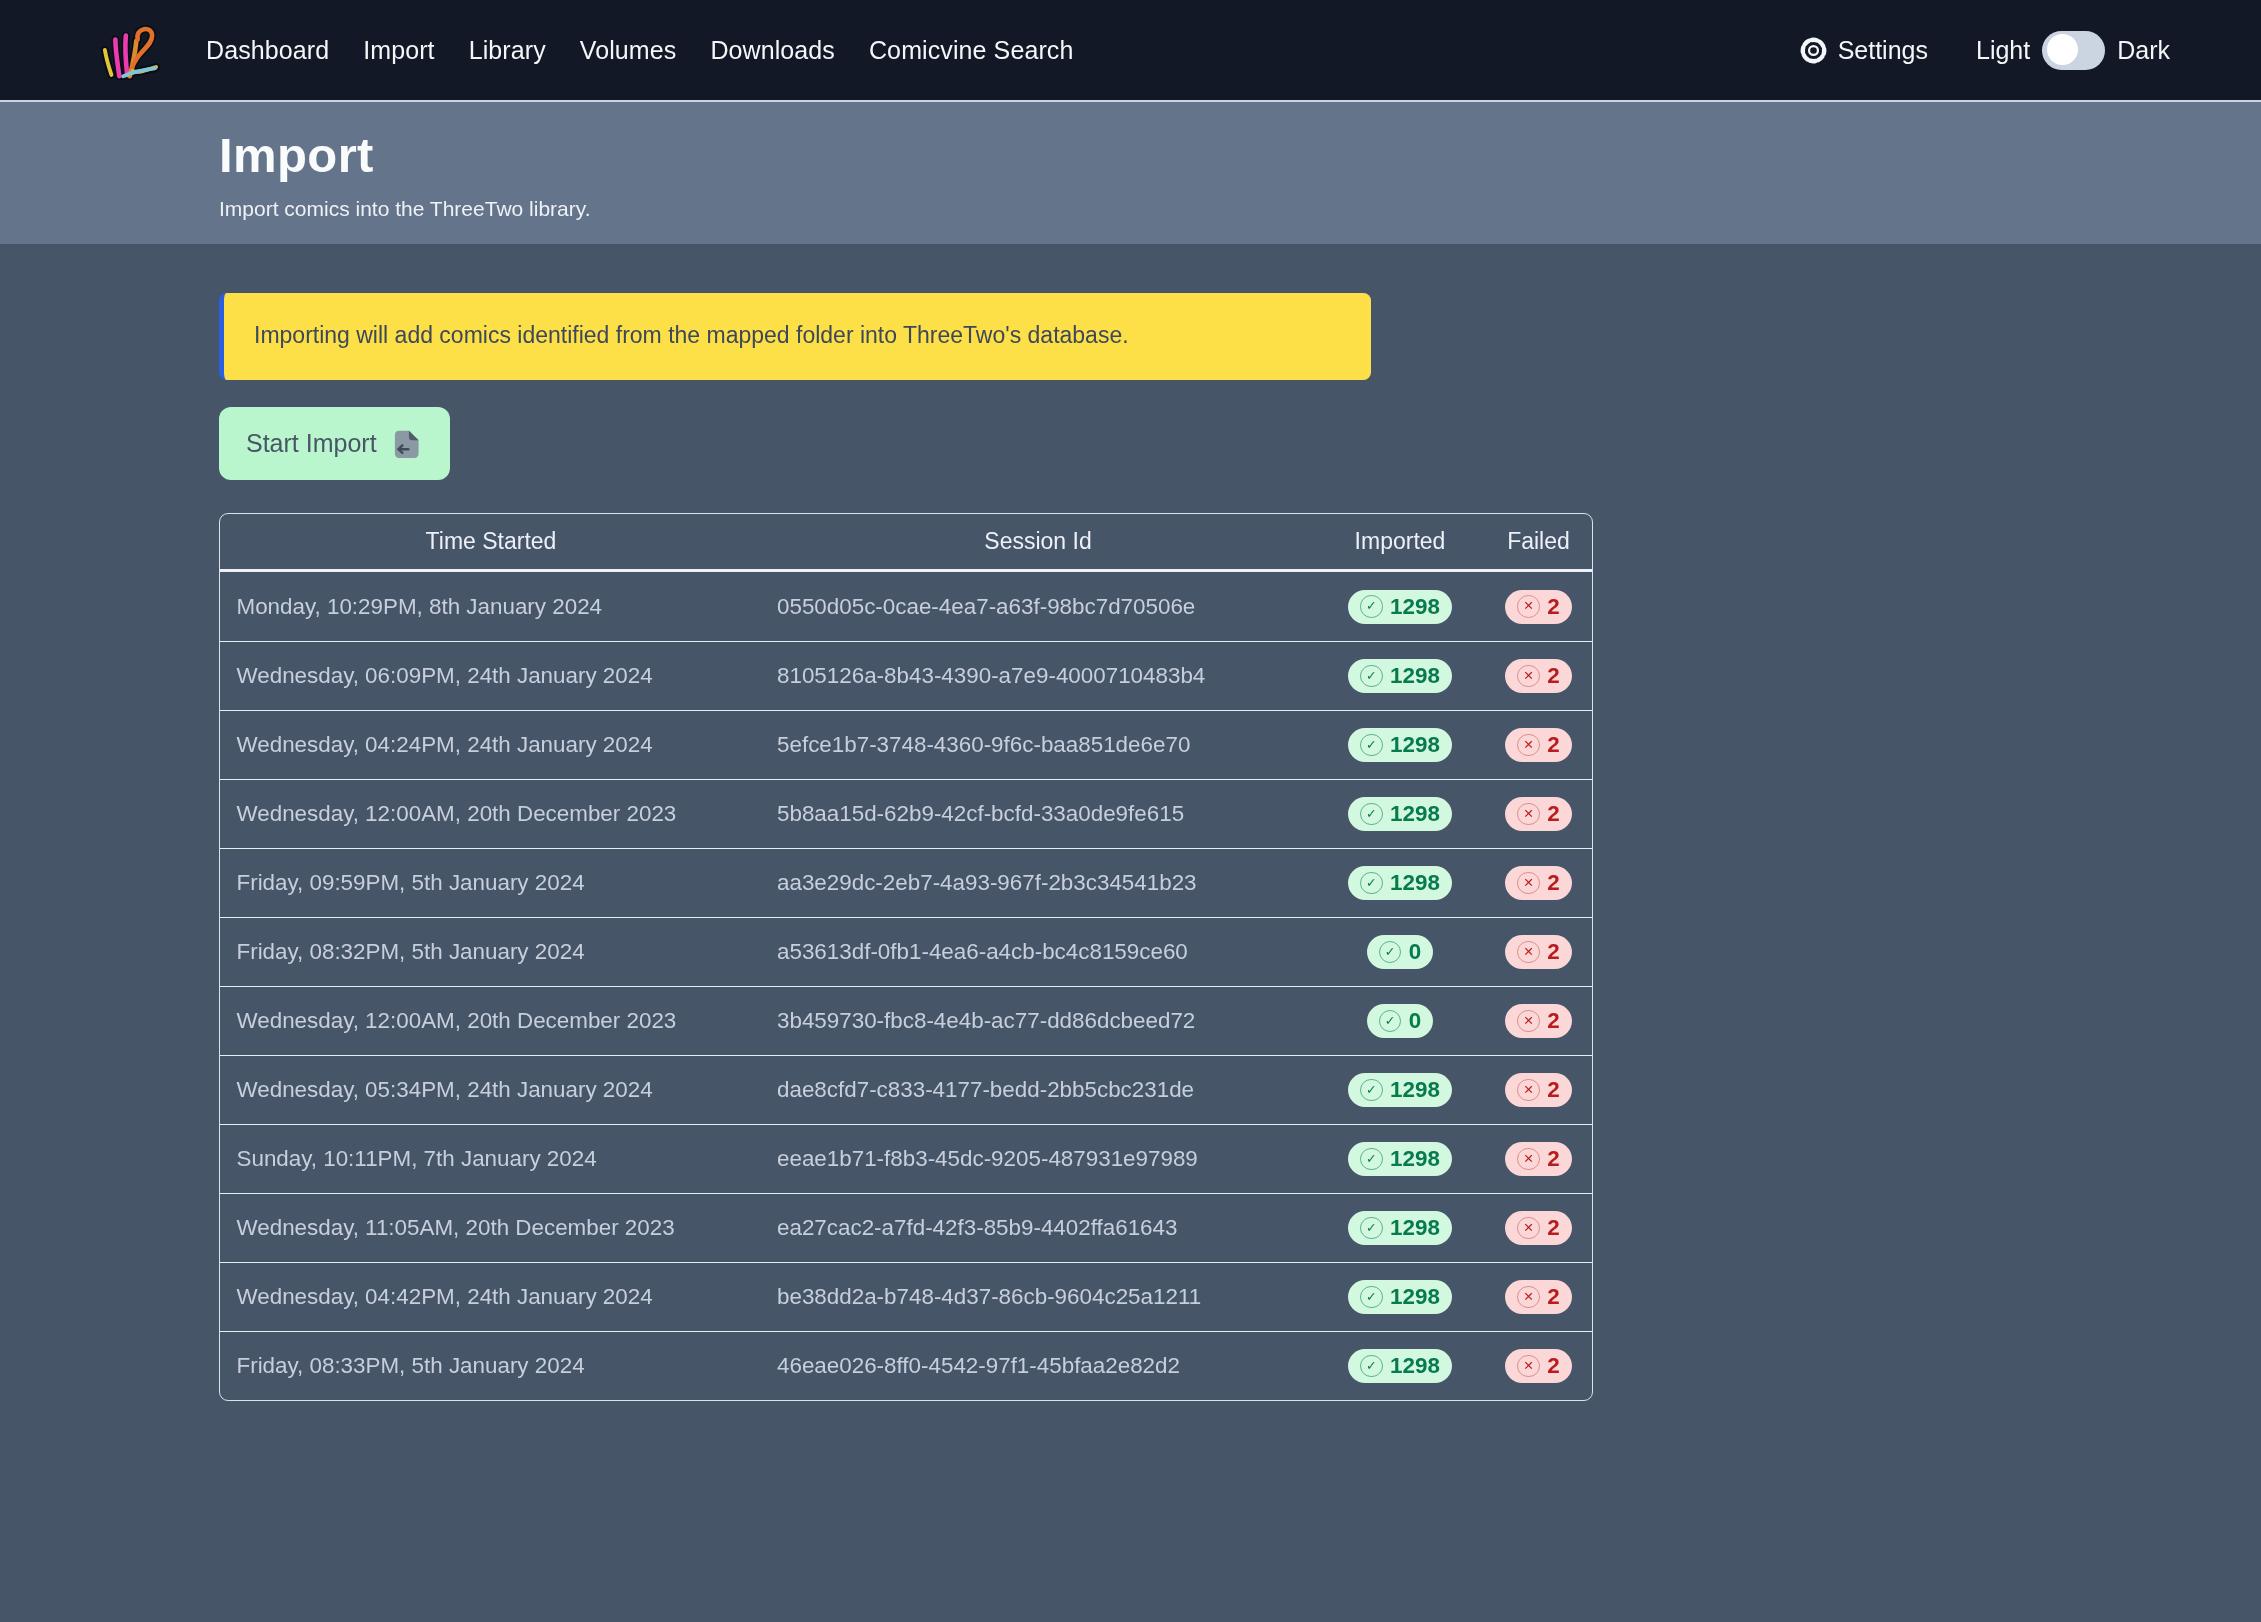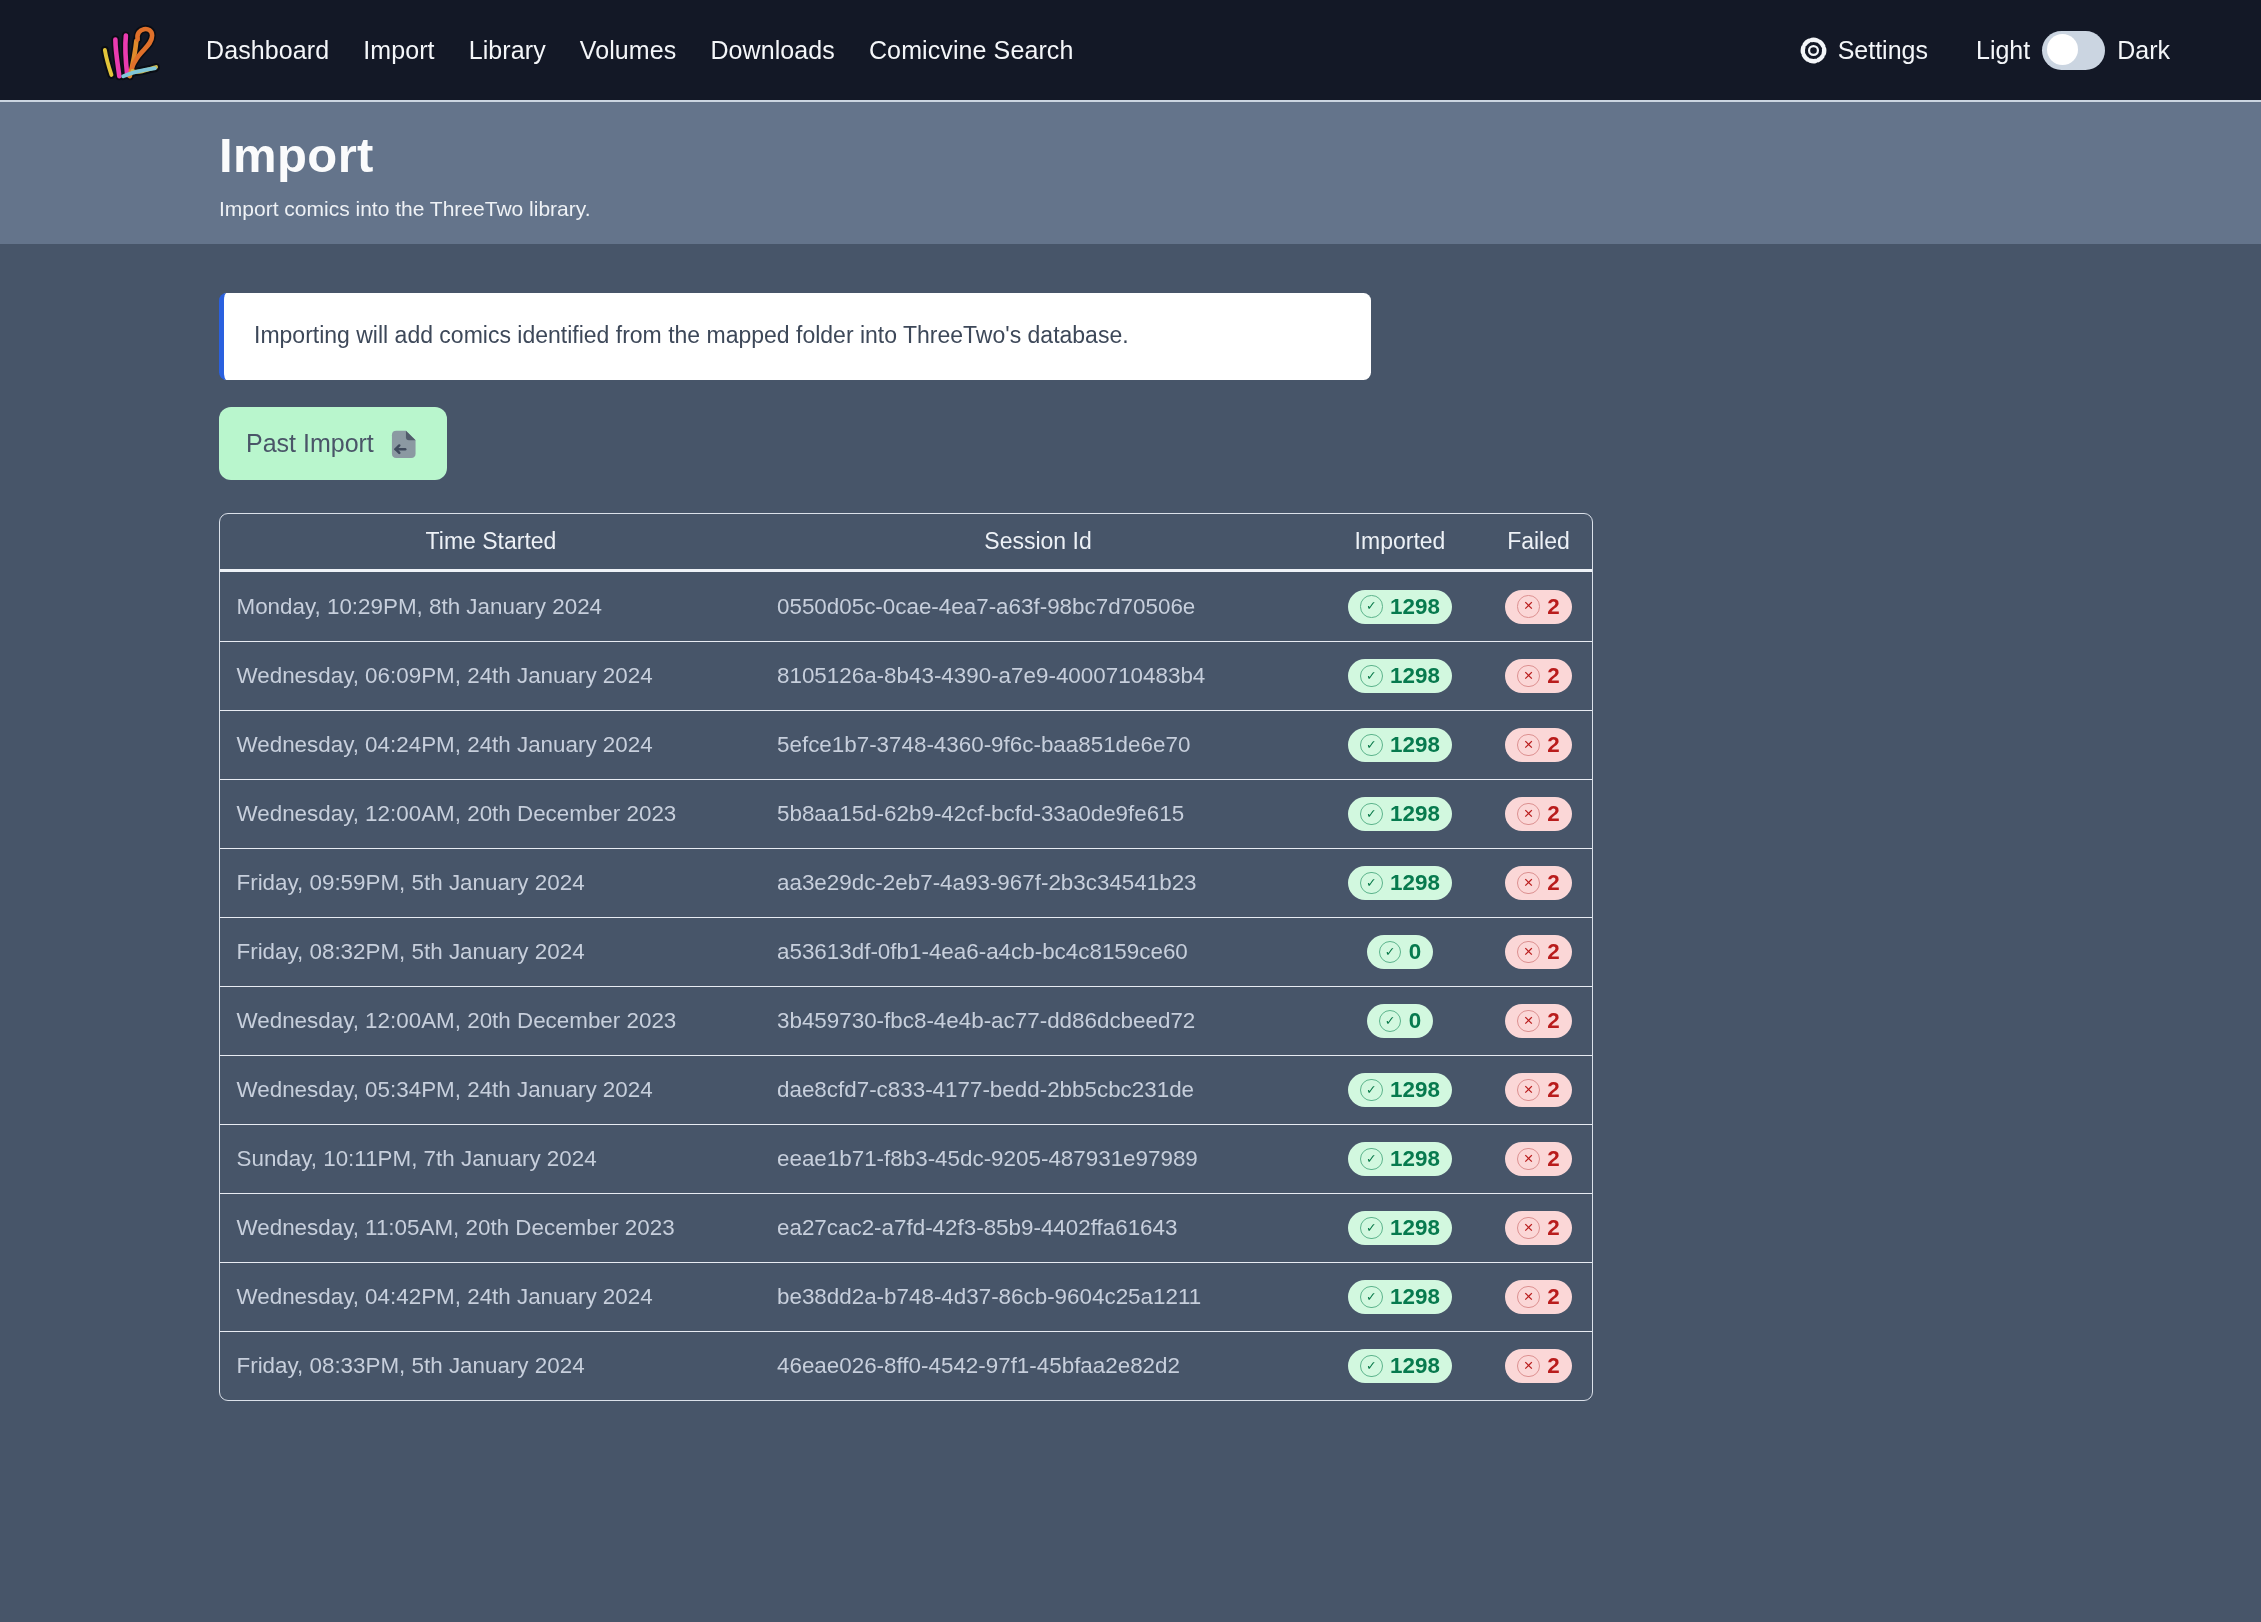--- a/index.html
+++ b/index.html
@@ -51,7 +51,7 @@
 
   .info-box {
     width:1152px;
-    background:#ffffff;
+    background:#fde047;
     border-left:5.2px solid #2a60df;
     border-radius:7.5px;
     padding:24px 30px 27px 30px;

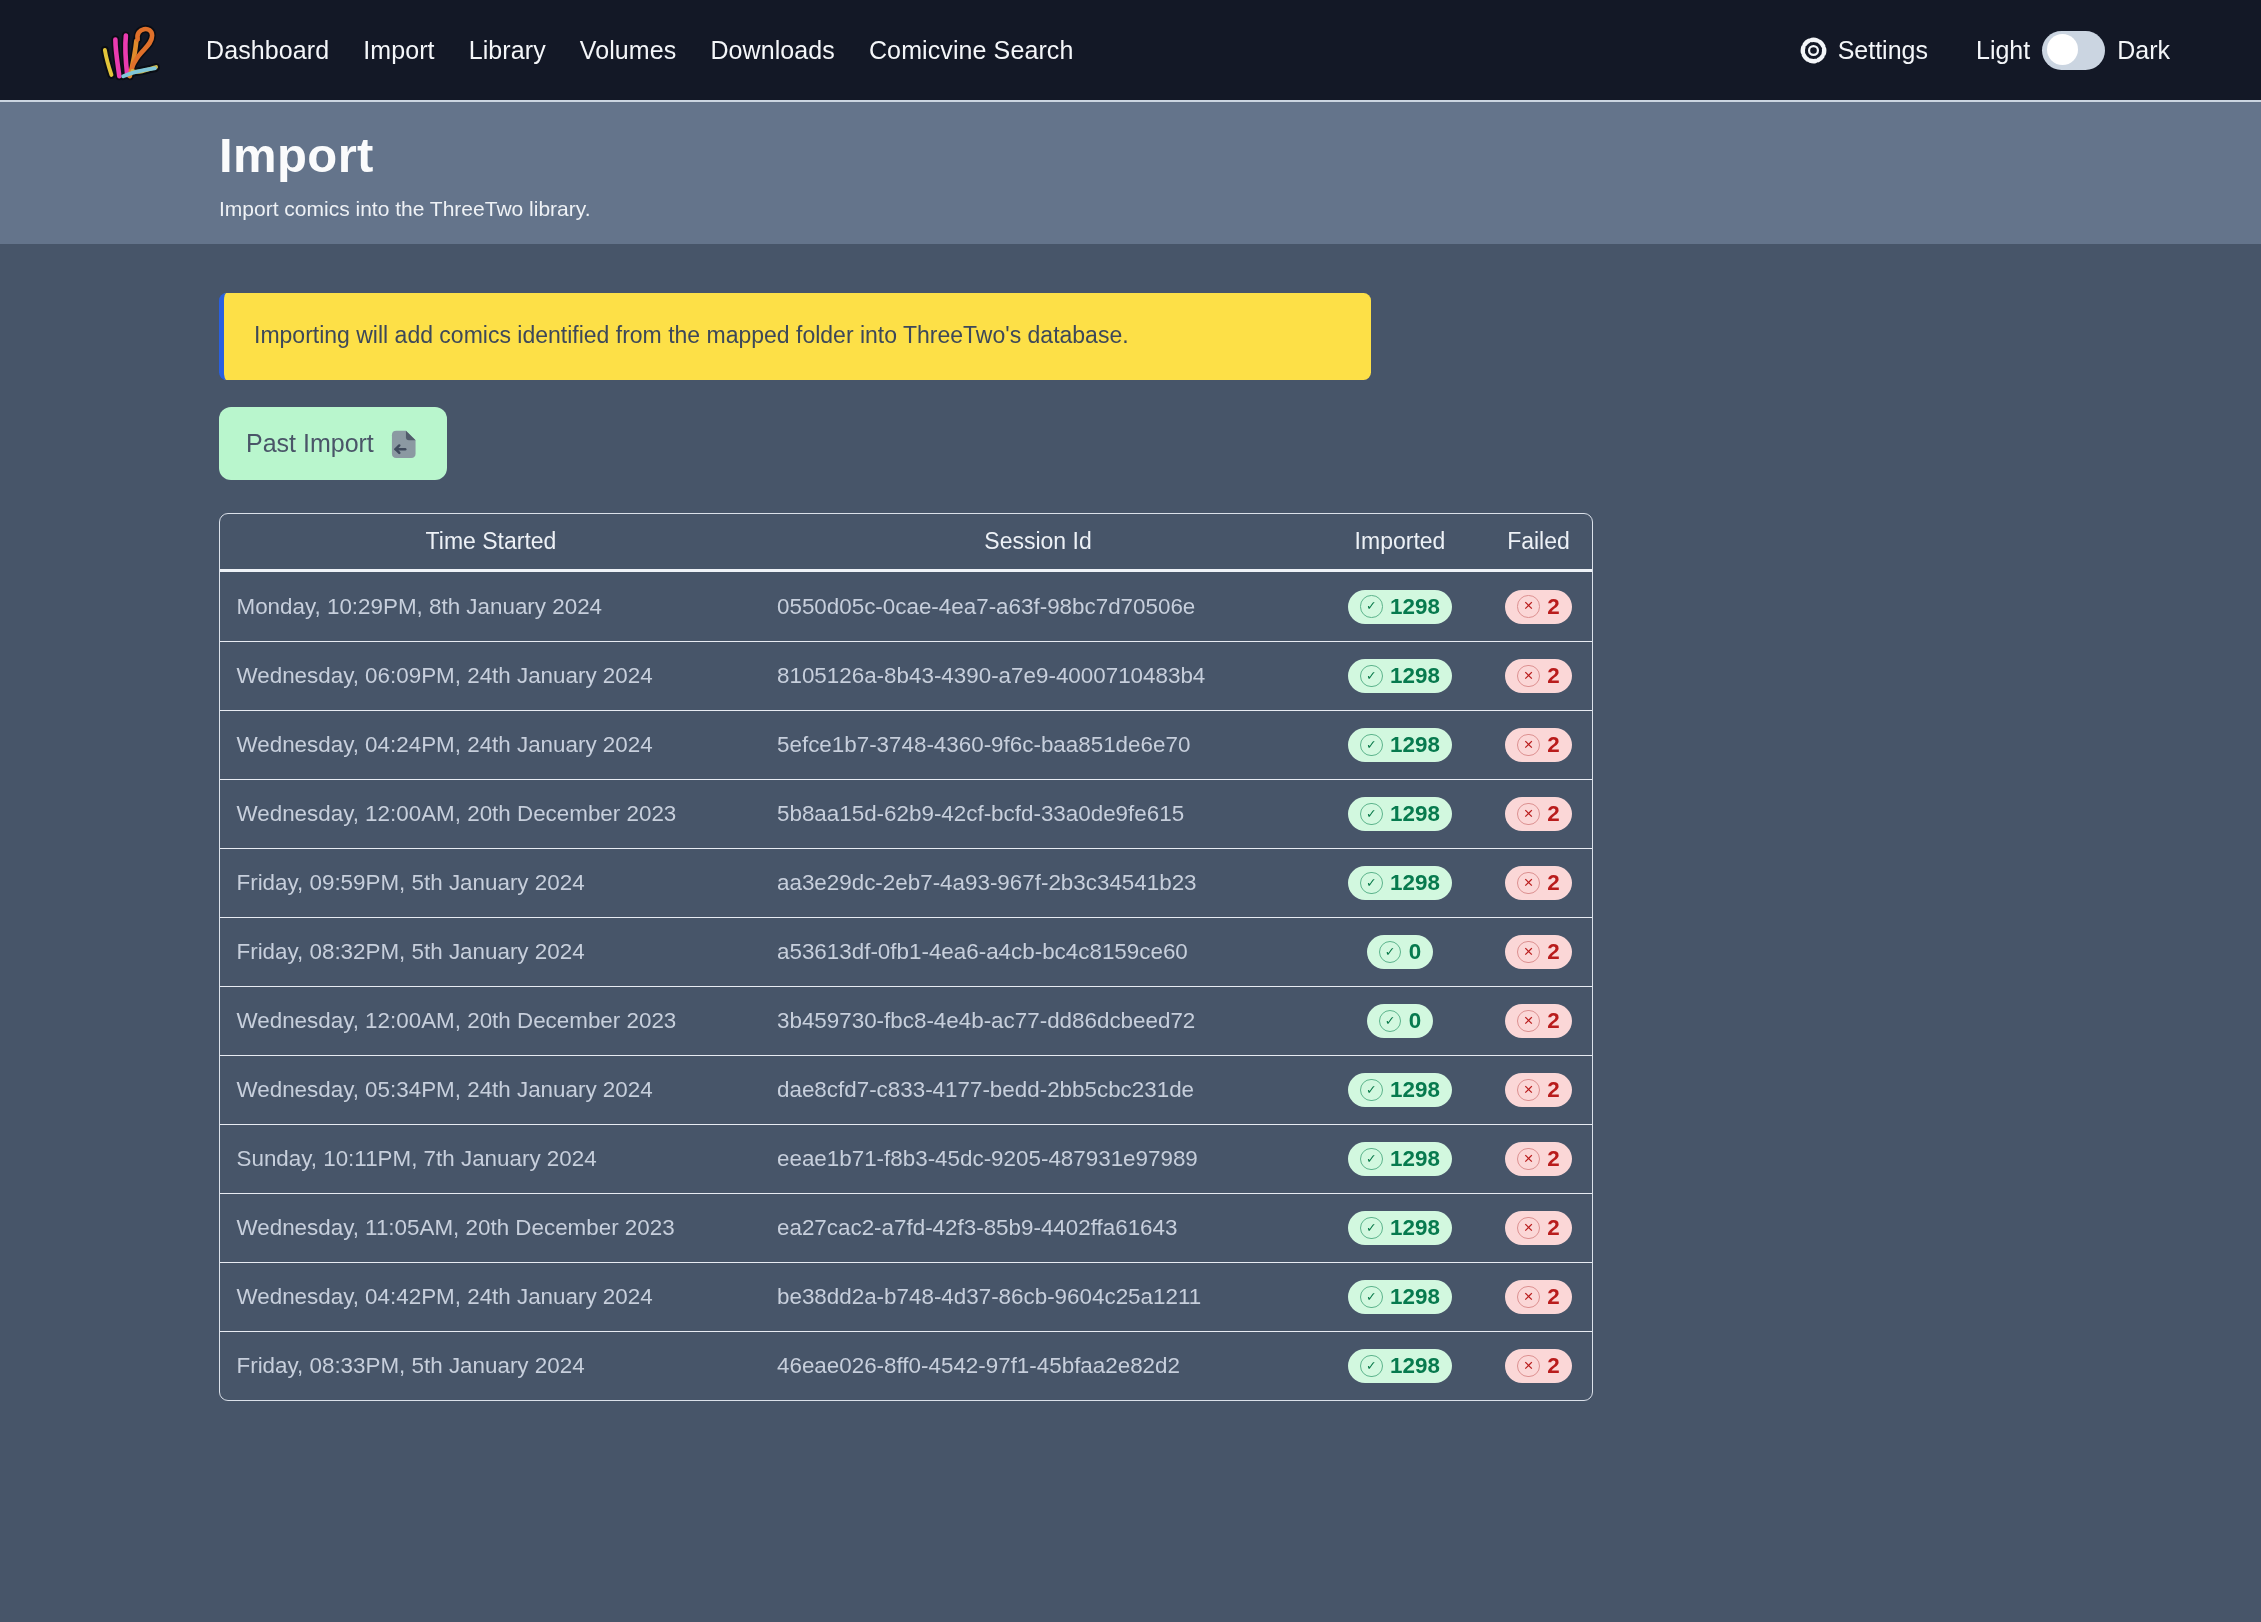--- a/index.html
+++ b/index.html
@@ -180,7 +180,7 @@
   </div>
 
   <button class="start-btn">
-    <span>Past Import</span>
+    <span>Start Import</span>
     <svg width="34" height="34" viewBox="0 0 46 46">
       <path d="M14 5 H27 L40 18 V36 Q40 42 34 42 H14 Q8 42 8 36 V11 Q8 5 14 5 Z" fill="#8b99a2"></path>
       <path d="M27 5 L40 18 H31 Q27 18 27 14 Z" fill="#515c6b"></path>

